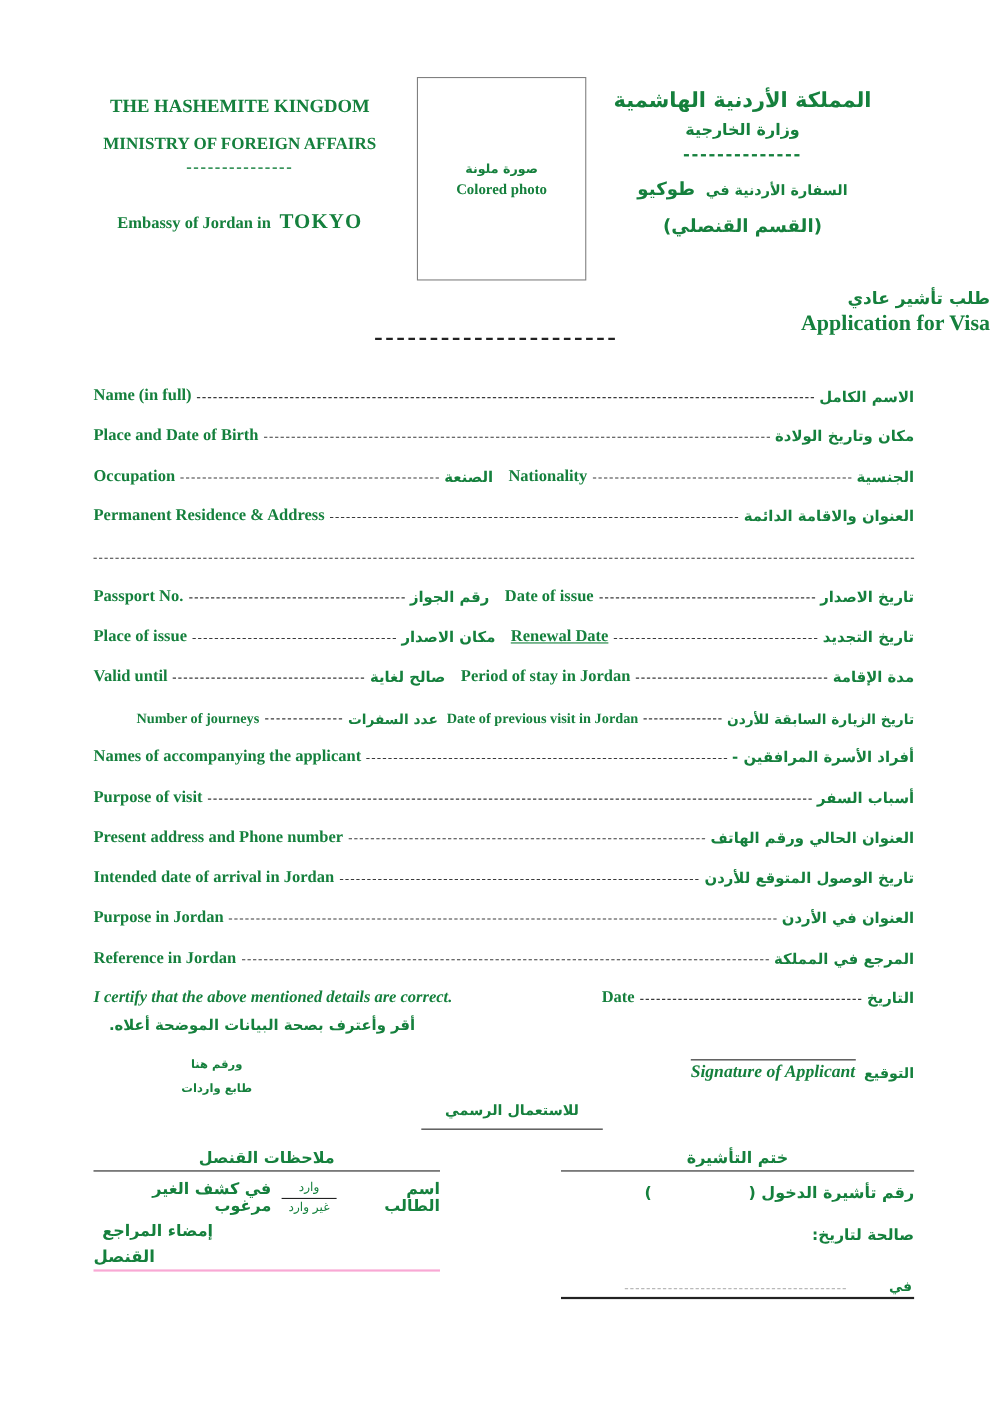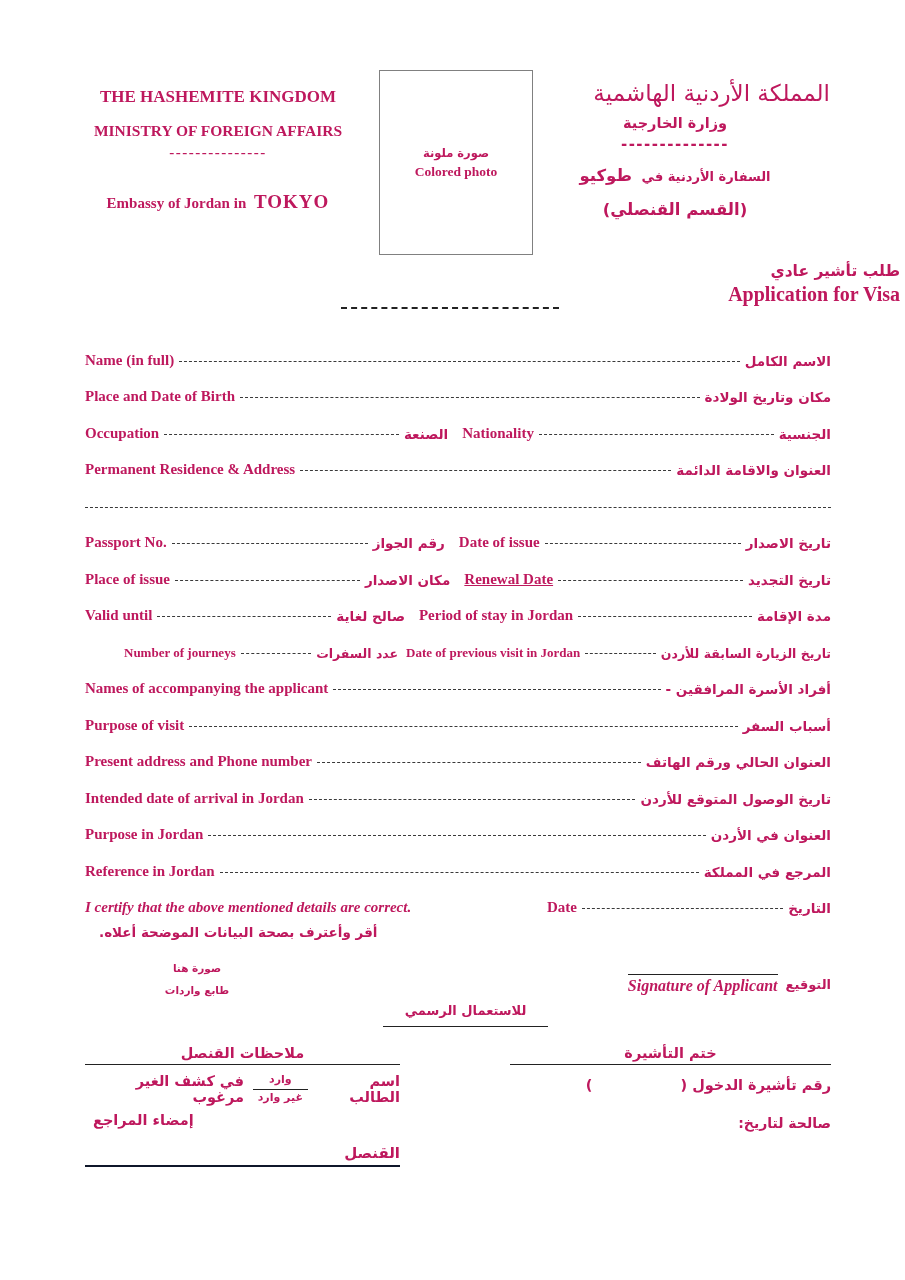--- a/index.html
+++ b/index.html
@@ -3,7 +3,7 @@
 <meta charset="utf-8">
 <style>
   html,body{margin:0;padding:0;background:#fff;}
-  .page{position:relative;width:900px;height:1280px;background:#fff;color:#be185d;
+  .page{position:relative;width:900px;height:1280px;background:#fff;color:#15803d;
         font-family:"Liberation Serif",serif;overflow:hidden;}
 
   

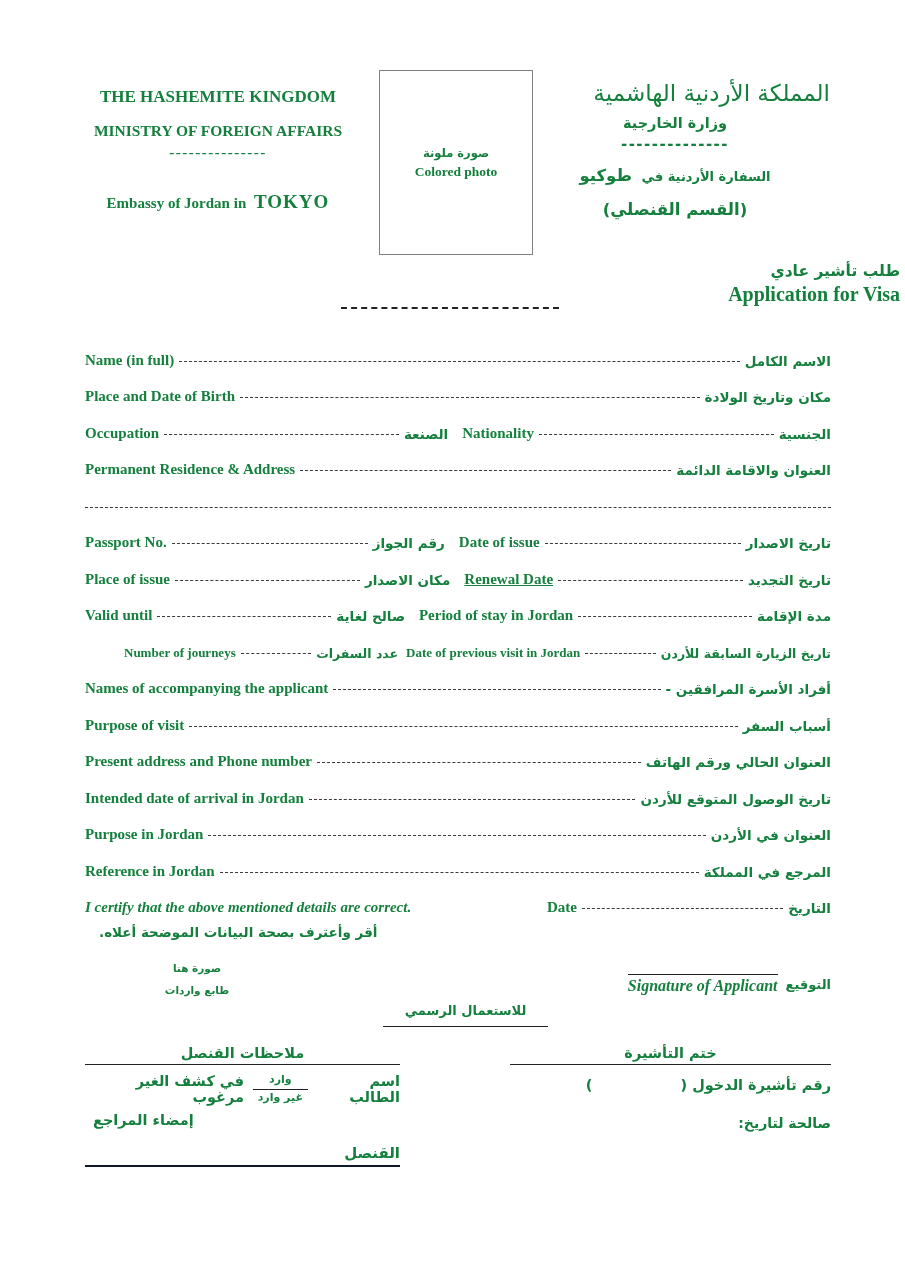--- a/index.html
+++ b/index.html
@@ -22,7 +22,7 @@
 
   .hdr-right{position:absolute;top:80px;right:70px;width:310px;text-align:center;
              direction:rtl;font-family:"DejaVu Sans",sans-serif;}
-  .hdr-right .l1{font-size:23px;font-weight:normal;text-align:right;}
+  .hdr-right .l1{font-size:19px;font-weight:bold;}
   .hdr-right .l2{font-size:14.5px;font-weight:bold;margin-top:9px;}
   .hdr-right .l3{font-size:13px;font-weight:bold;margin-top:13px;}
   .hdr-right .l3 .city{font-size:16.5px;margin-right:5px;}

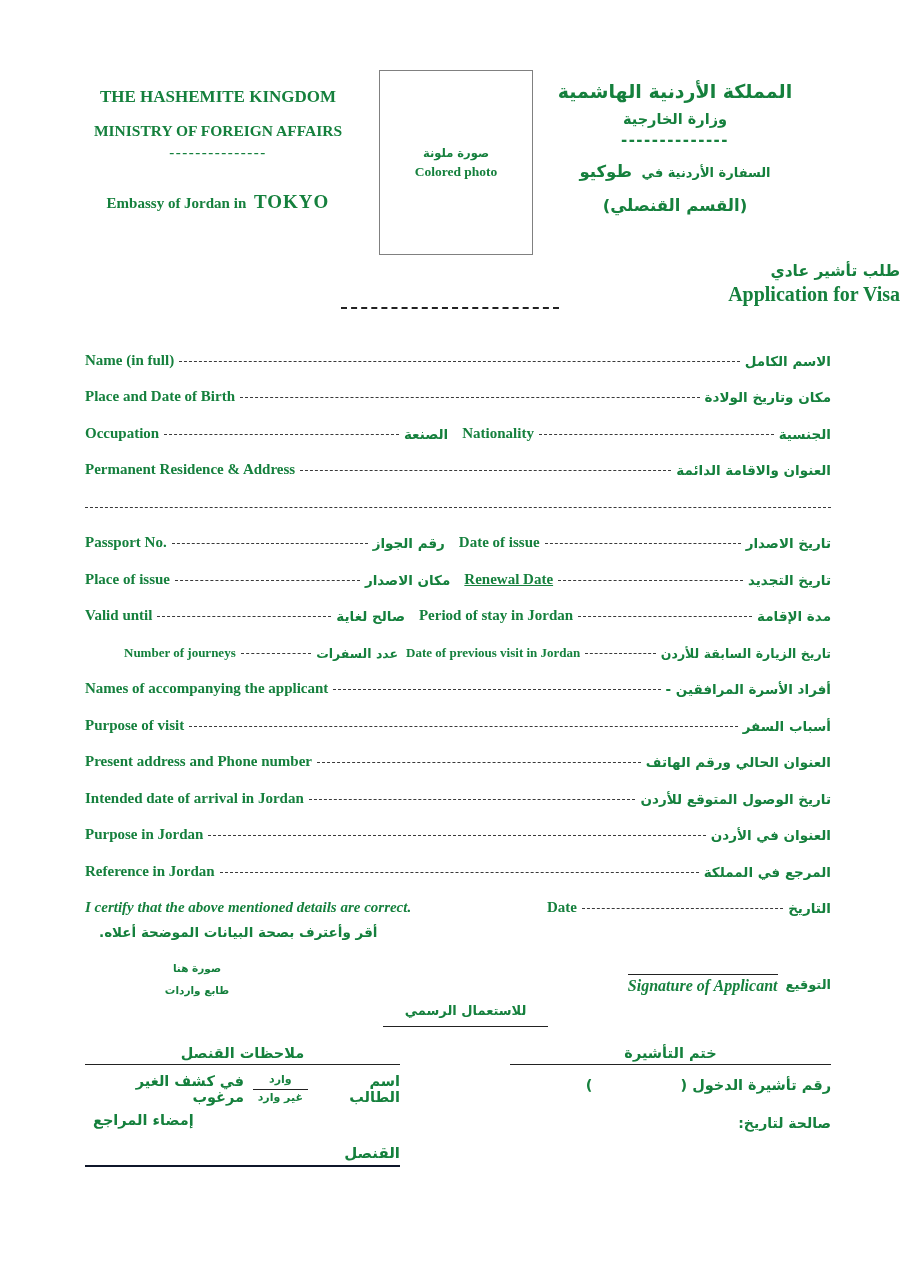--- a/index.html
+++ b/index.html
@@ -240,7 +240,7 @@
   <div class="bottom">
 
     <div class="stamp-note">
-      <div>صورة هنا</div>
+      <div>ورقم هنا</div>
       <div>طابع واردات</div>
     </div>
 

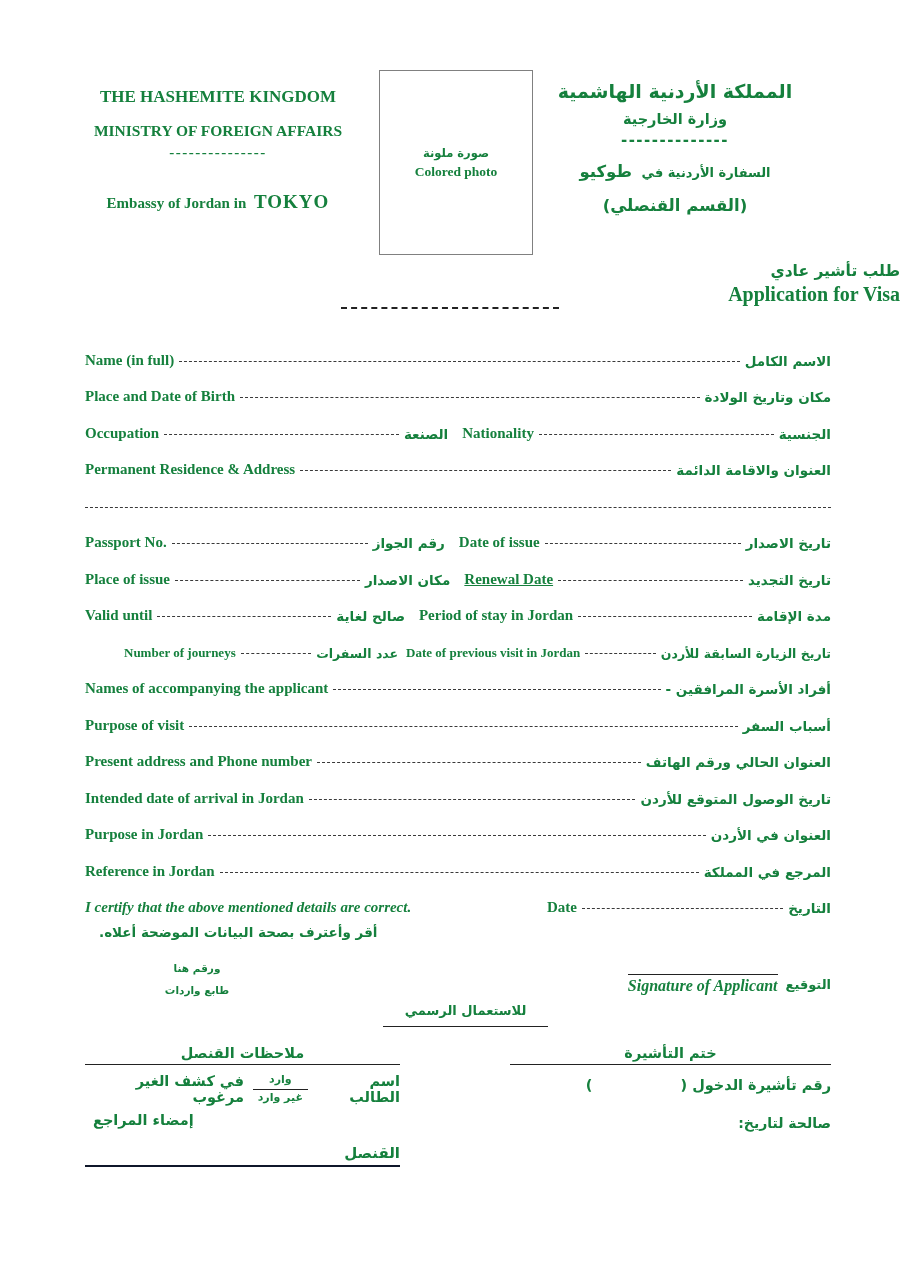--- a/index.html
+++ b/index.html
@@ -55,7 +55,7 @@
   .stamp-note{position:absolute;top:12px;left:52px;width:120px;text-align:center;
               font-family:"DejaVu Sans",sans-serif;font-size:10.5px;font-weight:bold;
               direction:rtl;line-height:2.1;}
-  .signature{position:absolute;top:29px;right:0;display:flex;align-items:flex-start;}
+  .signature{position:absolute;top:18px;right:0;display:flex;align-items:flex-end;}
   .sig-en{font-size:16px;font-weight:bold;font-style:italic;border-top:1.5px solid #222;
           padding-top:2px;}
   .sig-ar{font-family:"DejaVu Sans",sans-serif;font-size:13px;font-weight:bold;

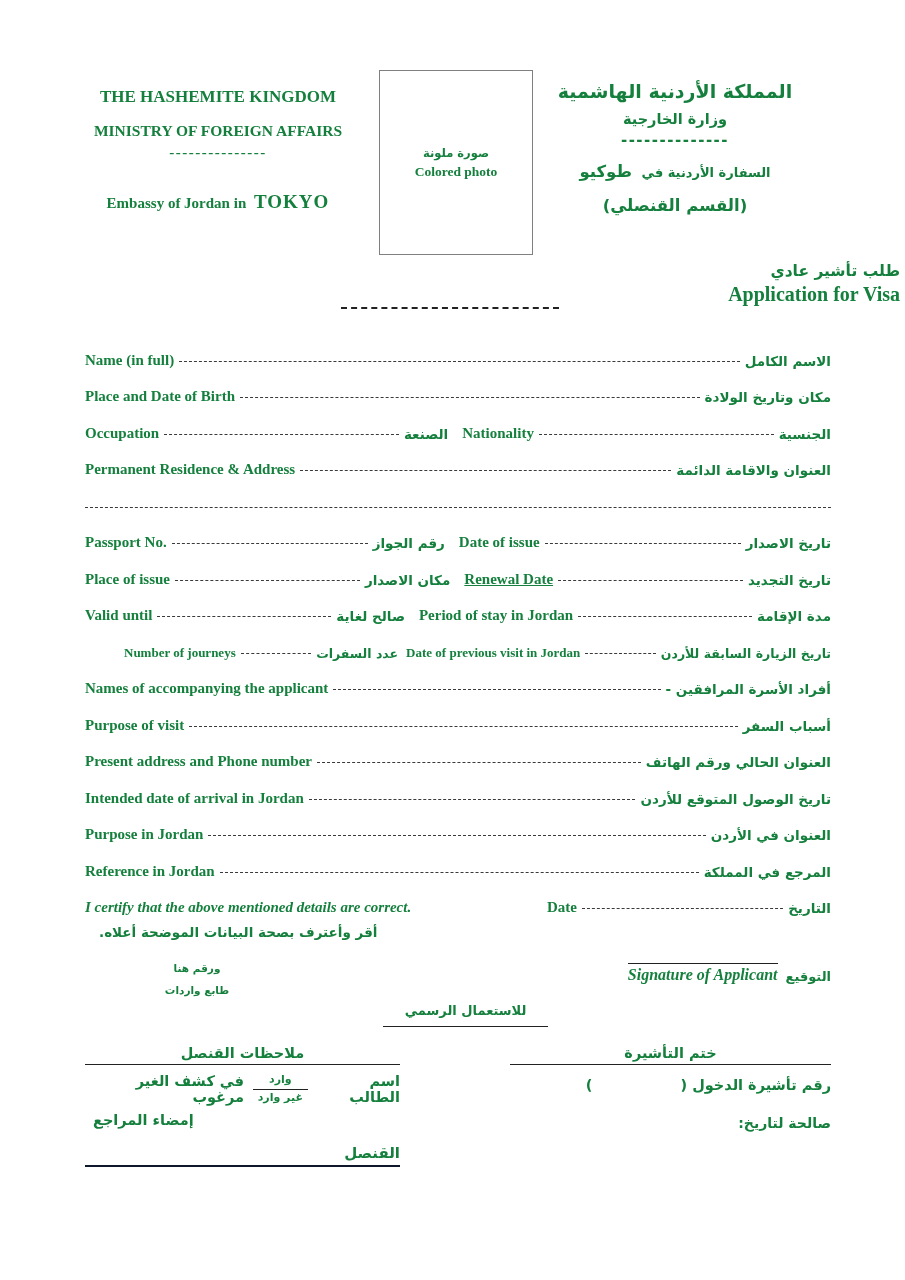--- a/index.html
+++ b/index.html
@@ -72,7 +72,7 @@
   .name-row{margin-top:8px;display:flex;align-items:center;justify-content:center;
             gap:9px;font-size:14.5px;font-weight:bold;}
   .frac{display:inline-flex;flex-direction:column;align-items:center;
-        font-size:11px;font-weight:bold;line-height:1.35;}
+        font-size:11px;font-weight:normal;line-height:1.35;}
   .frac .ftop{border-bottom:1.2px solid #222;padding:0 16px 1px;}
   .frac .fbot{padding-top:1px;}
   .reviewer{margin-top:6px;font-size:14.5px;font-weight:bold;text-align:left;padding-left:8px;}

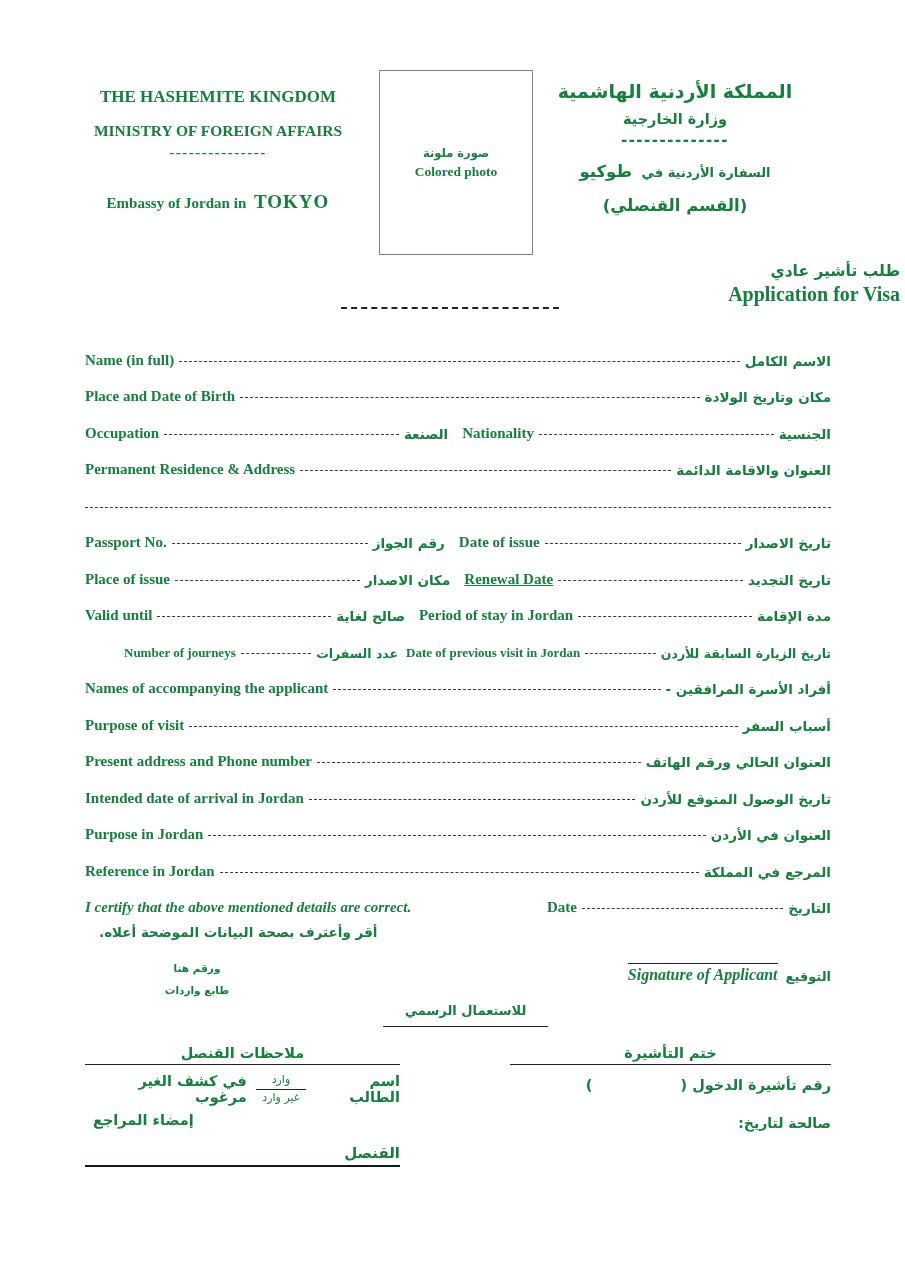--- a/index.html
+++ b/index.html
@@ -76,7 +76,7 @@
   .frac .ftop{border-bottom:1.2px solid #222;padding:0 16px 1px;}
   .frac .fbot{padding-top:1px;}
   .reviewer{margin-top:6px;font-size:14.5px;font-weight:bold;text-align:left;padding-left:8px;}
-  .consul-block{margin-top:16px;border-bottom:2px solid #0f172a;text-align:right;
+  .consul-block{margin-top:5px;border-bottom:2px solid #f9a8d4;text-align:left;
                 font-size:15px;font-weight:bold;padding-bottom:3px;}
   .visa-row{margin-top:12px;display:flex;align-items:center;font-size:14.5px;font-weight:bold;}
   .visa-spacer{width:88px;}

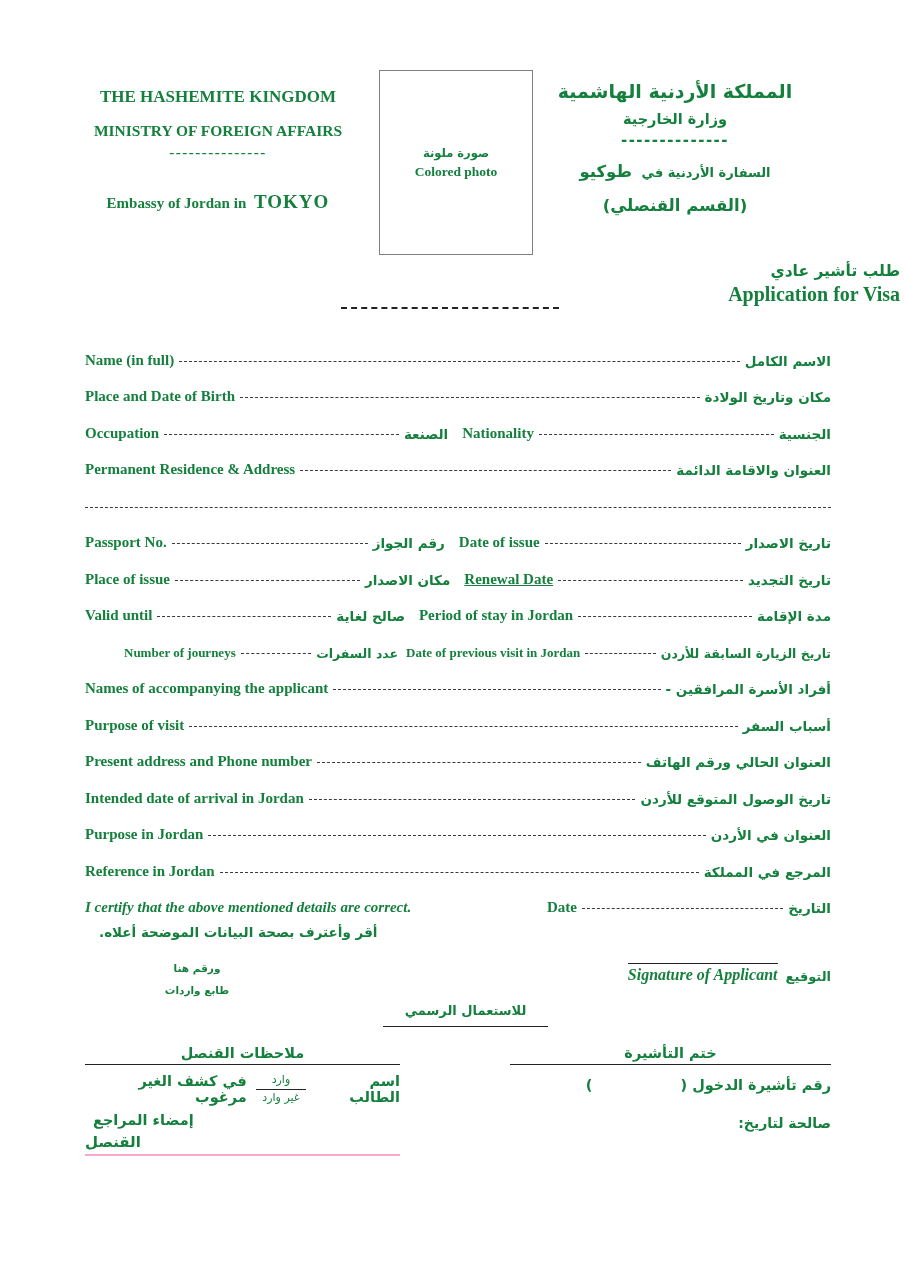--- a/index.html
+++ b/index.html
@@ -273,6 +273,10 @@
         <span>)</span>
       </div>
       <div class="valid-row">صالحة لتاريخ:</div>
+      <div class="date-line">
+        <span class="at">في</span>
+        <span class="dash"></span>
+      </div>
     </div>
 
   </div>

